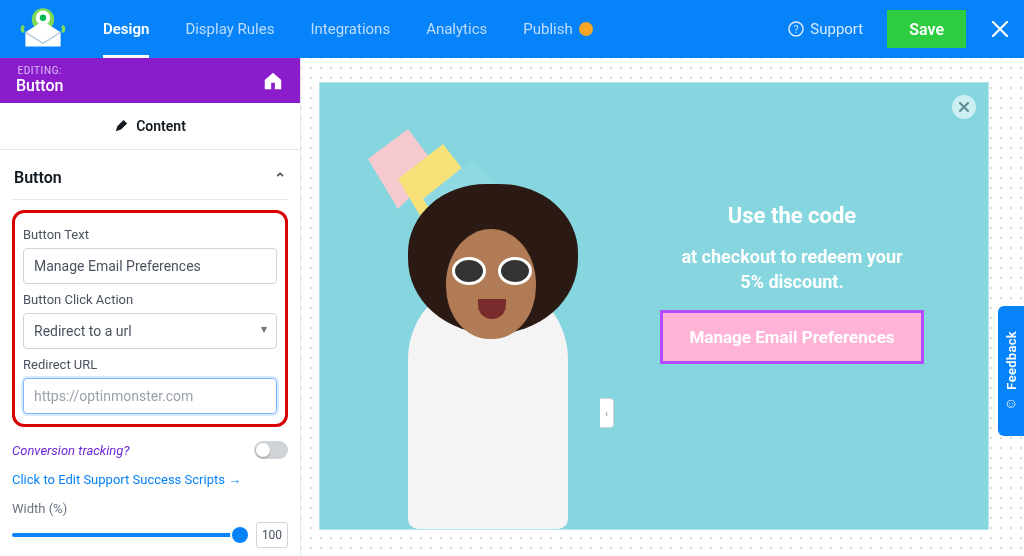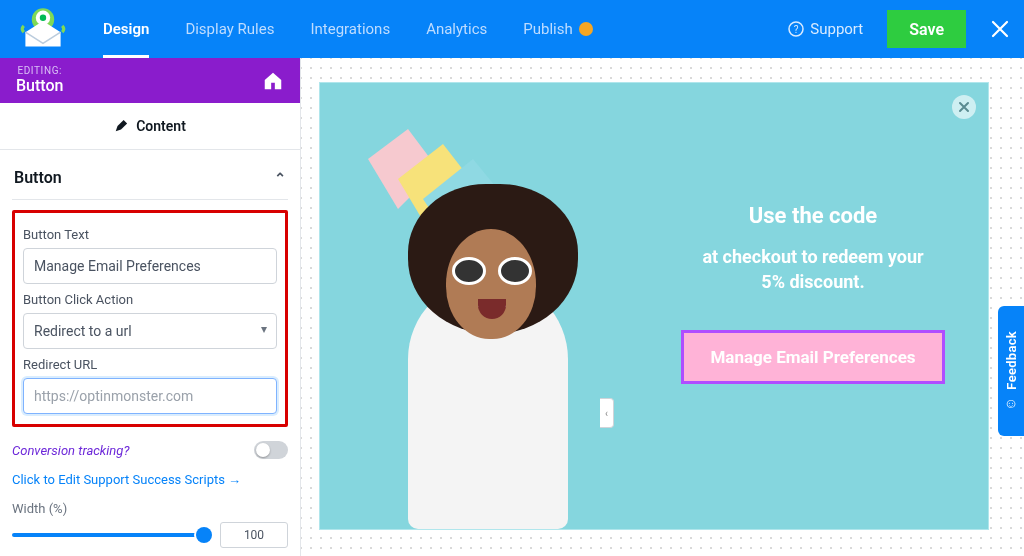--- a/index.html
+++ b/index.html
@@ -91,7 +91,7 @@
 .mouth { position:absolute; left:150px; top:170px; width:28px; height:20px; background:#7a2b2b; border-radius:0 0 14px 14px; }
 .teeth { position:absolute; left:150px; top:170px; width:28px; height:8px; background:#fff; border-radius:2px 2px 0 0; }
 
-.copy-col { position:absolute; right:15px; top:120px; width:320px; text-align:center; color:#fff; }
+.copy-col { position:absolute; right:36px; top:120px; width:320px; text-align:center; color:#fff; }
 .lead { font-size:22px; font-weight:700; margin-bottom:16px; }
 .code-box { display:inline-block; border:2px dashed #fff; padding:10px 36px; color:#0d2b3a; background:transparent; font-size:22px; font-weight:800; letter-spacing:1px; margin-bottom:18px; }
 .sub { font-size:18px; font-weight:700; line-height:1.4; margin-bottom:36px; }

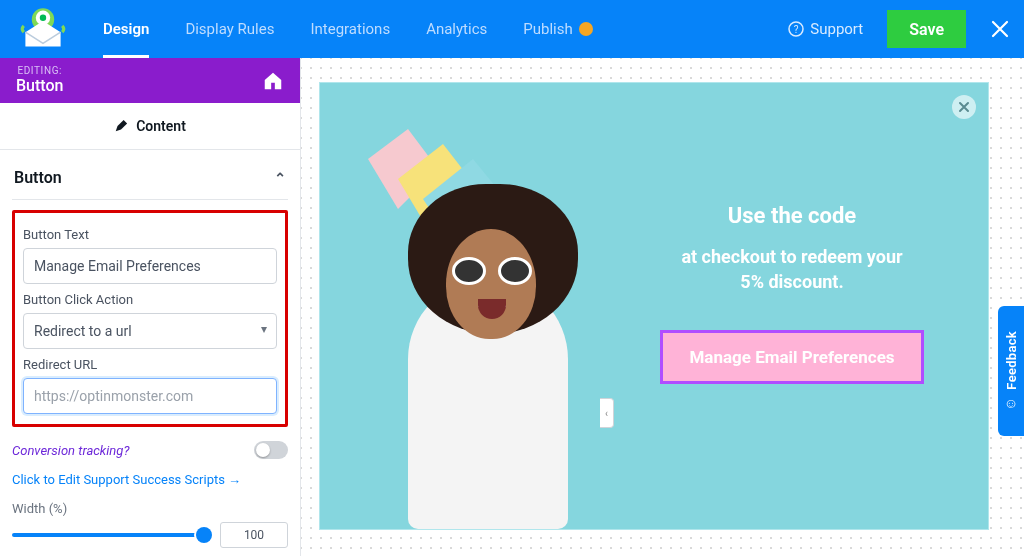--- a/index.html
+++ b/index.html
@@ -51,7 +51,7 @@
 .sect-title { font-size:16px; font-weight:600; color:#101820; display:flex; align-items:center; justify-content:space-between; padding:4px 2px 12px 2px; border-bottom:1px solid #e3e6ea; margin-bottom:10px; cursor:pointer; }
 .sect-title .chev { font-size:14px; color:#4a5361; }
 
-.hl-box { border:3px solid #d80000; padding:6px 8px 10px 8px; border-radius:2px; margin-bottom:14px; }
+.hl-box { border:3px solid #d80000; padding:6px 8px 10px 8px; border-radius:12px; margin-bottom:14px; }
 
 .fld-label { font-size:13px; color:#4a5361; margin:8px 0 6px 0; }
 .fld-input, .fld-select { width:100%; height:36px; border:1px solid #cfd4da; border-radius:4px; padding:0 10px; font-size:14px; color:#4a5361; background:#fff; }

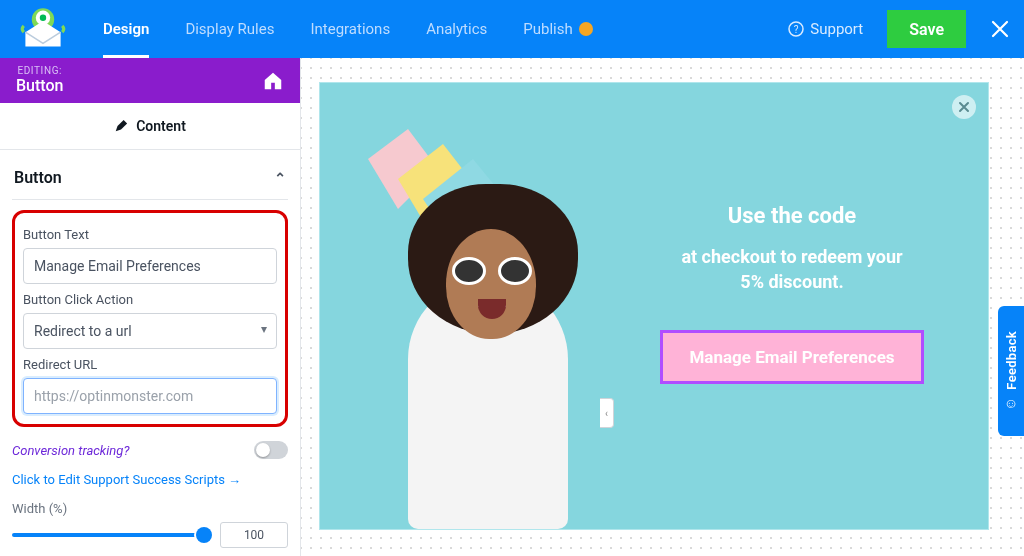--- a/index.html
+++ b/index.html
@@ -94,7 +94,7 @@
 .copy-col { position:absolute; right:36px; top:120px; width:320px; text-align:center; color:#fff; }
 .lead { font-size:22px; font-weight:700; margin-bottom:16px; }
 .code-box { display:inline-block; border:2px dashed #fff; padding:10px 36px; color:#0d2b3a; background:transparent; font-size:22px; font-weight:800; letter-spacing:1px; margin-bottom:18px; }
-.sub { font-size:18px; font-weight:700; line-height:1.4; margin-bottom:36px; }
+.sub { font-size:18px; font-weight:700; line-height:1.4; margin-bottom:16px; }
 .cta { display:inline-block; border:3px solid #b04dff; background:#ffb3d7; color:#fff; font-weight:700; font-size:17px; padding:14px 26px; }
 
 

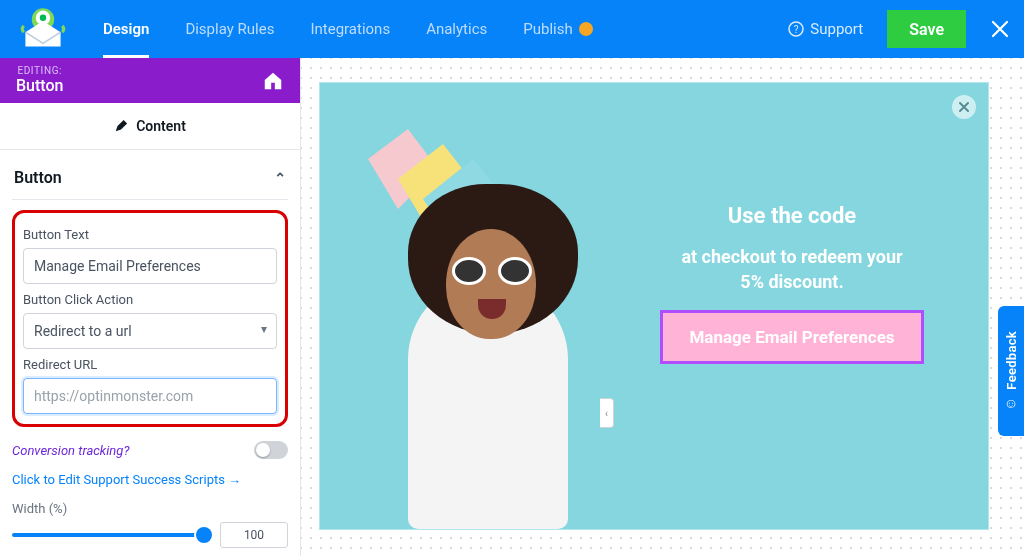--- a/index.html
+++ b/index.html
@@ -71,7 +71,7 @@
 .slider-row { display:flex; align-items:center; gap:10px; }
 .slider { flex:1; height:4px; border-radius:2px; background:#0683f9; position:relative; }
 .slider::after { content:""; position:absolute; right:-2px; top:-6px; width:16px; height:16px; border-radius:50%; background:#0683f9; box-shadow:0 0 0 2px #fff; }
-.num-box { width:68px; height:26px; border:1px solid #cfd4da; border-radius:3px; font-size:12px; text-align:center; color:#4a5361; }
+.num-box { width:32px; height:26px; border:1px solid #cfd4da; border-radius:3px; font-size:12px; text-align:center; color:#4a5361; }
 
 
 .edge-handle { position:absolute; left:299px; top:340px; width:14px; height:30px; border:1px solid #d0d4d9; border-left:none; border-radius:0 4px 4px 0; background:#fff; display:flex; align-items:center; justify-content:center; color:#888; font-size:10px; cursor:pointer; z-index:50; }

